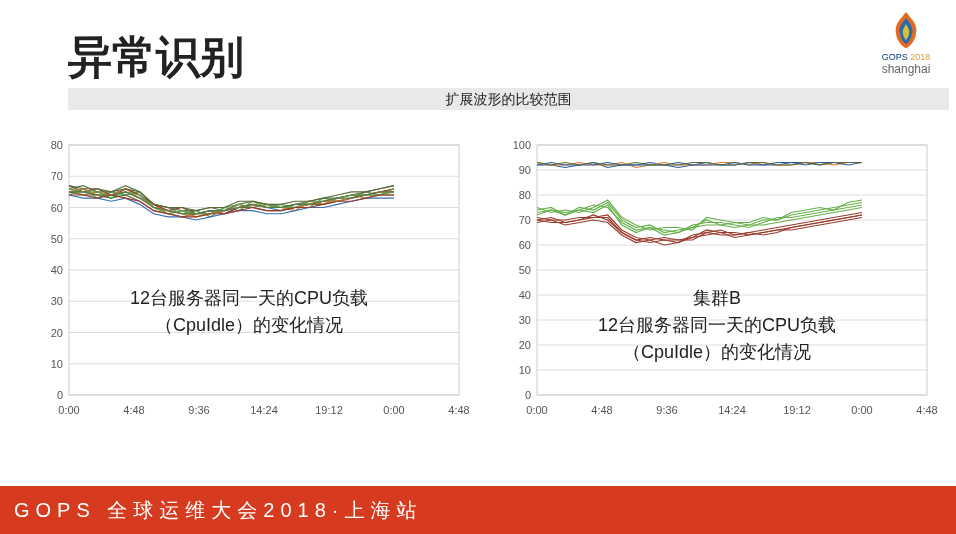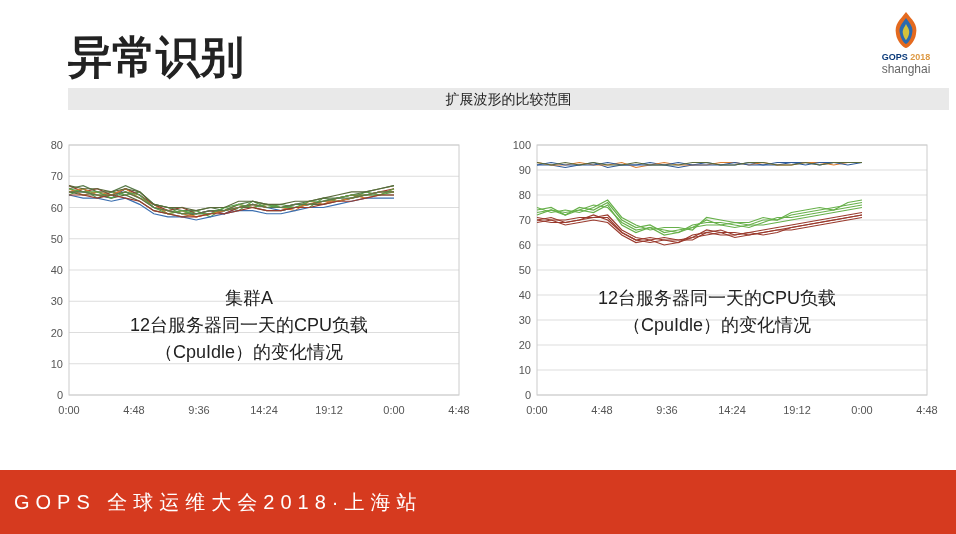--- a/index.html
+++ b/index.html
@@ -7,7 +7,7 @@
 .page-title { position: absolute; top: 28px; left: 68px; font-size: 44px; font-weight: 700; color: #222; }
 .logo { position: absolute; top: 10px; right: 20px; width: 60px; height: 70px; text-align: center; }
 .logo svg { display: block; margin: 0 auto; }
-.logo-text { font-size: 9px; color: #0a3a7a; font-weight: 700; letter-spacing: 0; }
+.logo-text { font-size: 9px; color: #0a3a7a; font-weight: 400; letter-spacing: 0; }
 .logo-text .yr { color: #d94; }
 .logo-sub { font-size: 12px; color: #666; }
 .subtitle-bar { position: absolute; top: 88px; left: 68px; right: 7px; height: 22px; background: #e9e9e9; text-align: center; font-size: 14px; line-height: 22px; color: #222; }

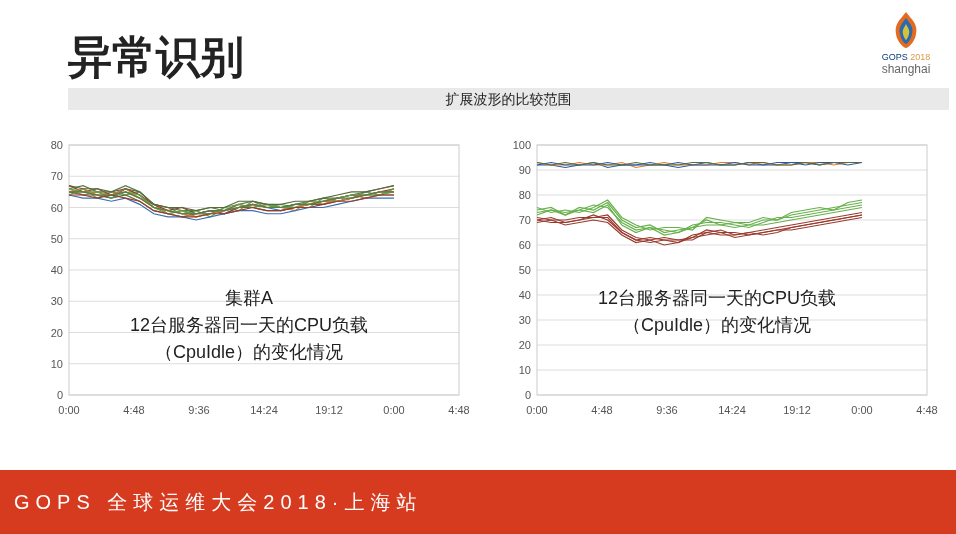--- a/index.html
+++ b/index.html
@@ -78,7 +78,6 @@
         <path d="M40,56.875L54.130434782608695,56.875L68.26086956521739,60L82.39130434782608,60L96.52173913043478,56.875L110.65217391304348,63.125L124.78260869565216,72.5L138.91304347826087,75.625L153.04347826086956,78.75L167.17391304347825,78.75L181.30434782608697,75.625L195.43478260869568,75.625L209.56521739130432,72.5L223.69565217391303,69.375L237.82608695652175,72.5L251.95652173913044,72.5L266.0869565217391,69.375L280.2173913043478,69.375L294.3478260869565,66.25L308.4782608695652,63.125L322.60869565217394,63.125L336.73913043478257,60L350.86956521739137,56.875L364.99999999999994,56.875" fill="none" stroke="#587a4a" stroke-width="1.2"></path>
       </svg>
     <div class="chart-caption">
-      <div class="ct">集群A</div>
       <div>12台服务器同一天的CPU负载</div>
       <div>（CpuIdle）的变化情况</div>
     </div>

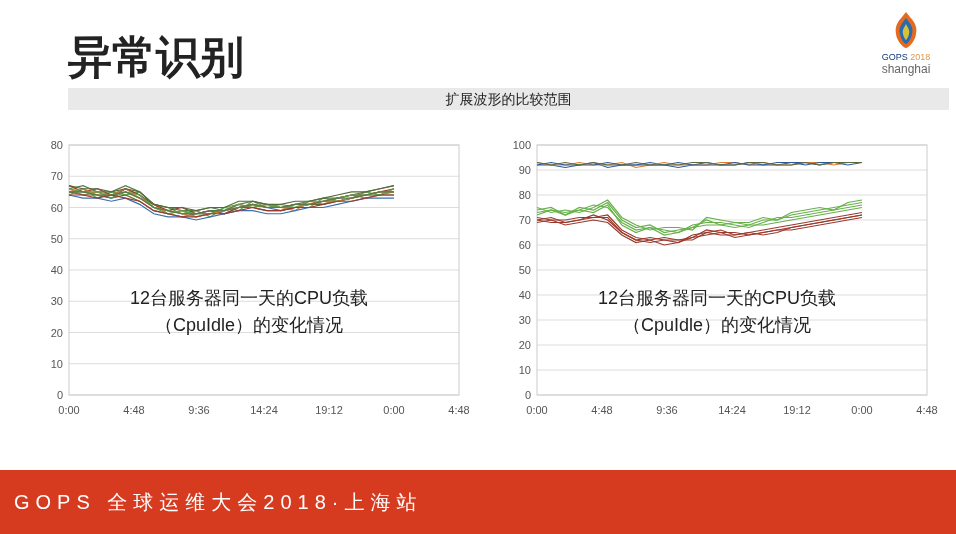--- a/index.html
+++ b/index.html
@@ -128,6 +128,7 @@
         <path d="M40,85L54.130434782608695,87.5L68.26086956521739,87.5L82.39130434782608,85L96.52173913043478,82.5L110.65217391304348,82.5L124.78260869565216,97.5L138.91304347826087,105L153.04347826086956,107.5L167.17391304347825,105L181.30434782608697,105L195.43478260869568,105L209.56521739130432,97.5L223.69565217391303,100L237.82608695652175,100L251.95652173913044,97.5L266.0869565217391,100L280.2173913043478,97.5L294.3478260869565,92.5L308.4782608695652,90L322.60869565217394,87.5L336.73913043478257,85L350.86956521739137,82.5L364.99999999999994,80" fill="none" stroke="#9a3a2d" stroke-width="1.2"></path>
       </svg>
     <div class="chart-caption">
+      <div class="ct">集群B</div>
       <div>12台服务器同一天的CPU负载</div>
       <div>（CpuIdle）的变化情况</div>
     </div>

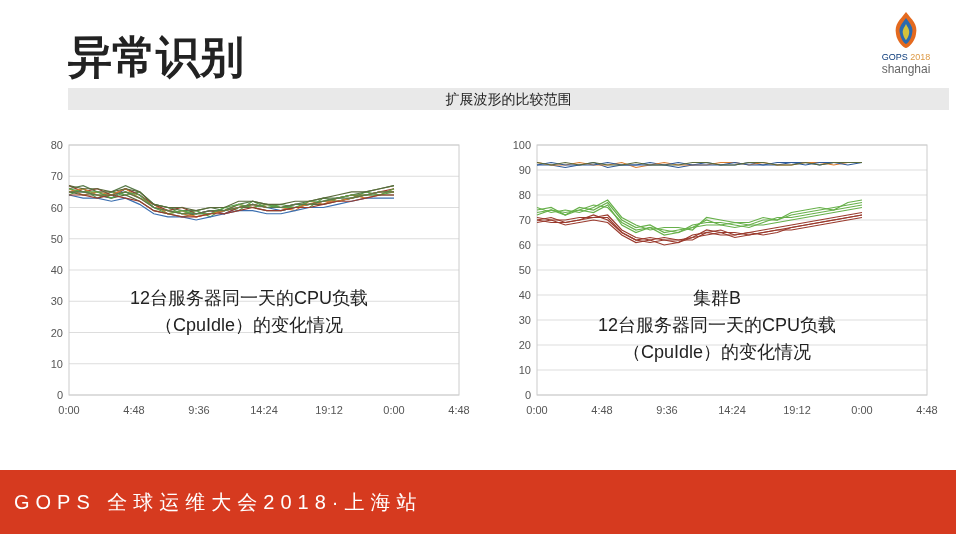--- a/index.html
+++ b/index.html
@@ -16,7 +16,7 @@
 .chart-svg { width: 100%; height: 285px; }
 .chart-caption { position: absolute; top: 150px; left: 0; right: 0; text-align: center; font-size: 18px; color: #222; line-height: 1.5; pointer-events: none; }
 .chart-caption .ct { font-weight: 400; }
-.footer { position: absolute; bottom: 0; left: 0; right: 0; height: 64px; background: #d63a1f; color: #fff; display: flex; align-items: center; padding-left: 14px; font-size: 20px; letter-spacing: 6px; }
+.footer { position: absolute; bottom: 0; left: 0; right: 0; height: 48px; background: #d63a1f; color: #fff; display: flex; align-items: center; padding-left: 14px; font-size: 20px; letter-spacing: 6px; }
 </style>
 </head>
 <body>

